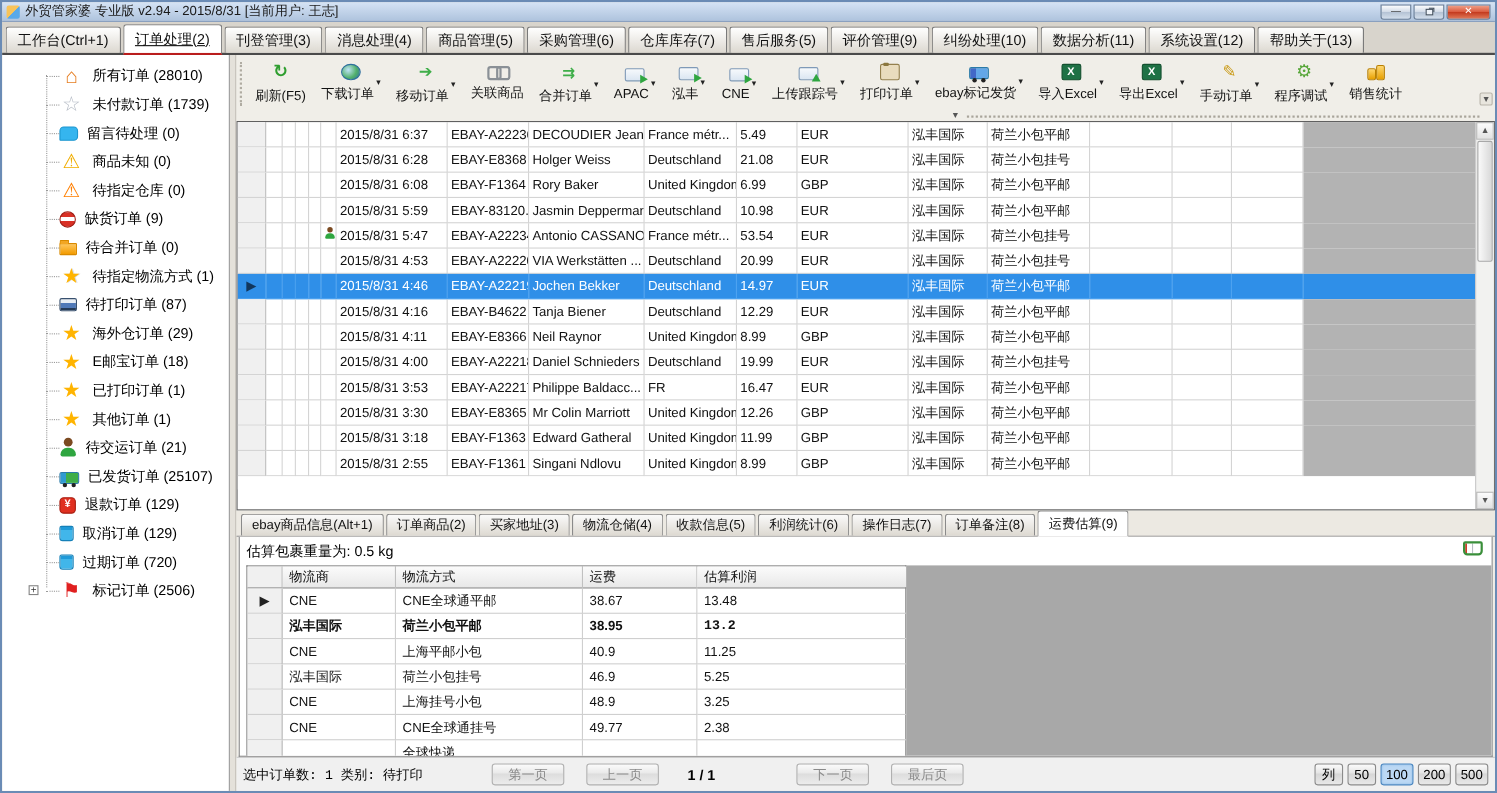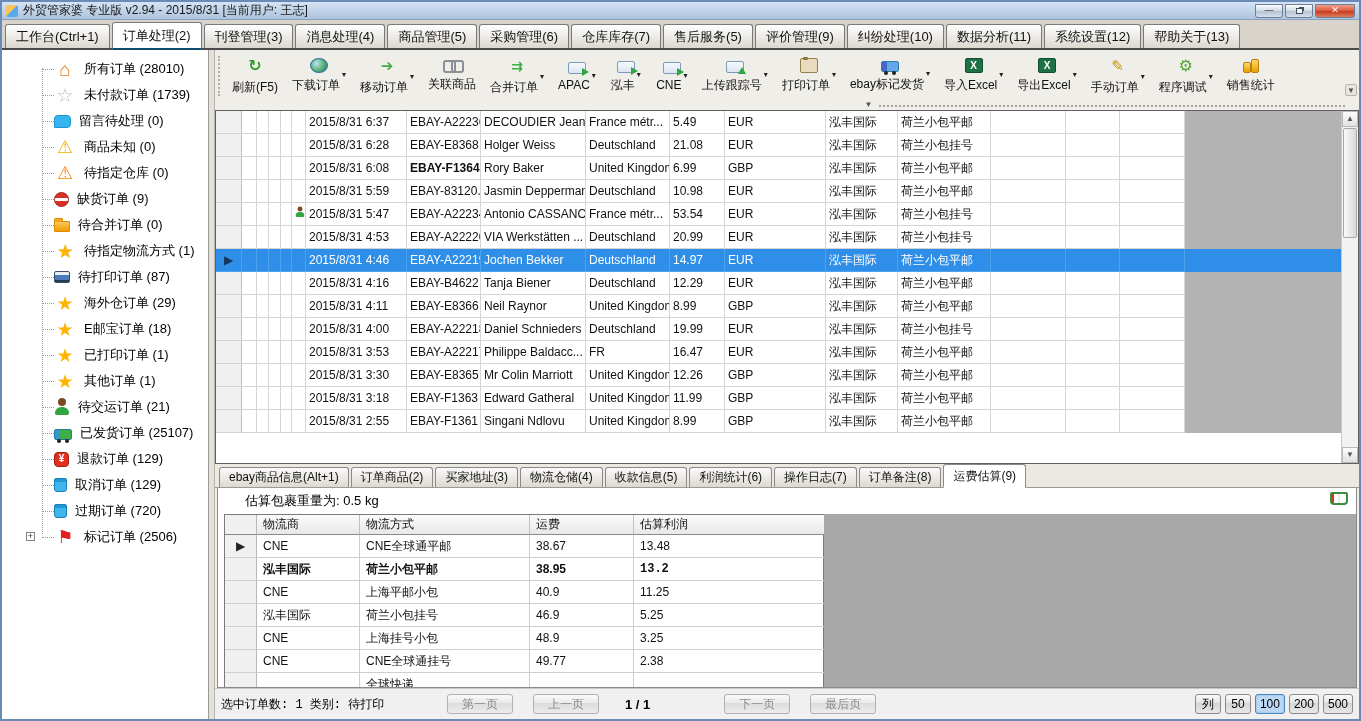--- a/index.html
+++ b/index.html
@@ -17,7 +17,7 @@
   
   .menutabs{height:30px;background:#d8d4cc;display:flex;align-items:flex-end;padding:0 2px;border-bottom:2px solid #4a4a4a;flex:0 0 30px;}
   .mtab{height:24px;margin:0 1px;padding:0 10px;border:1px solid #7a7a7a;border-bottom:none;border-radius:3px 3px 0 0;background:linear-gradient(#ffffff,#dcd8d0);display:flex;align-items:center;font-size:13px;white-space:nowrap;}
-  .mtab.active{background:#fff;height:28px;margin-bottom:-2px;border-bottom:2px solid #0c4a6e;z-index:2;}
+  .mtab.active{background:#fff;height:28px;margin-bottom:-2px;border-bottom:2px solid #b91c1c;z-index:2;text-decoration:underline;}
   
   .content{flex:1;display:flex;min-height:0;}
   .sidebar{width:207px;background:#fff;border-right:1px solid #9a9a9a;overflow:hidden;position:relative;padding-top:6px;}

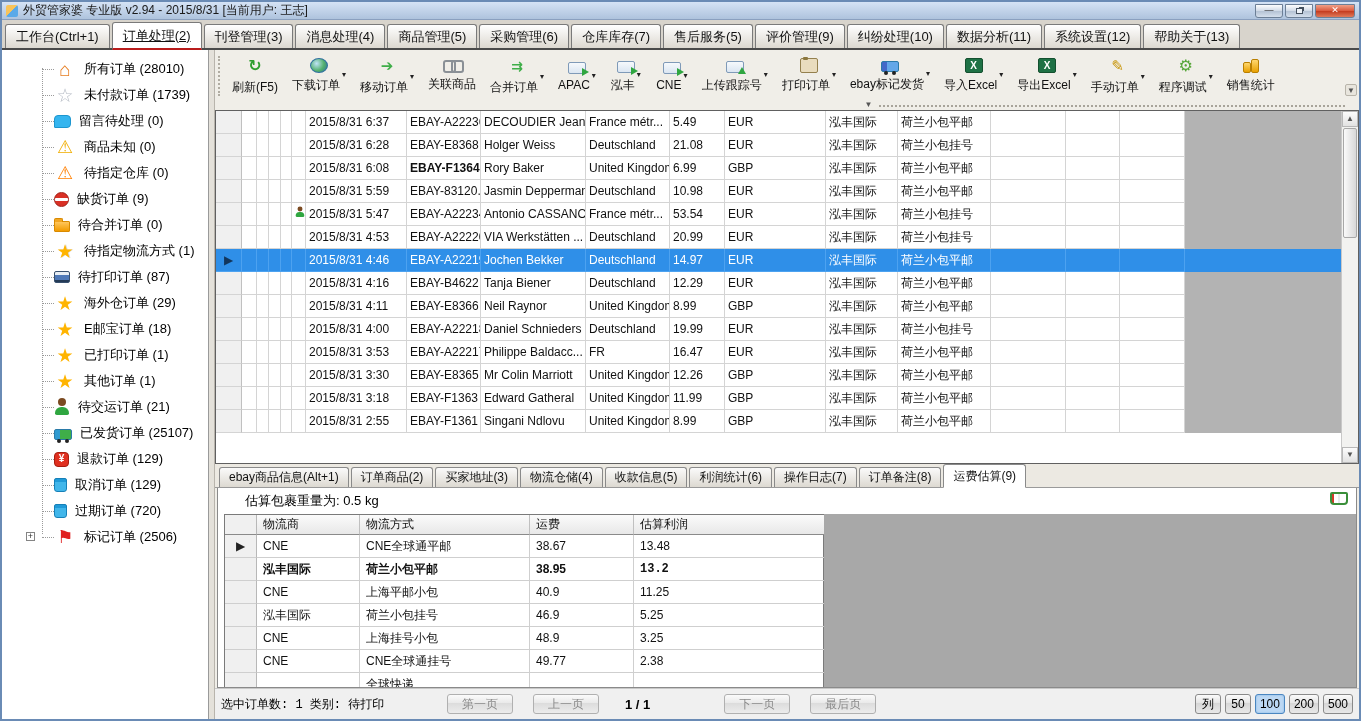--- a/index.html
+++ b/index.html
@@ -414,7 +414,7 @@
               <div class="gcell" style="width: 11px;"></div>
               <div class="gcell" style="width: 14px;"></div>
               <div class="gcell" style="width: 101px;">2015/8/31 6:08</div>
-              <div class="gcell" style="width: 74px; font-weight: bold;">EBAY-F1364</div>
+              <div class="gcell" style="width: 74px;">EBAY-F1364</div>
               <div class="gcell" style="width: 105px;">Rory Baker</div>
               <div class="gcell" style="width: 84px;">United Kingdom</div>
               <div class="gcell" style="width: 55px;">6.99</div>

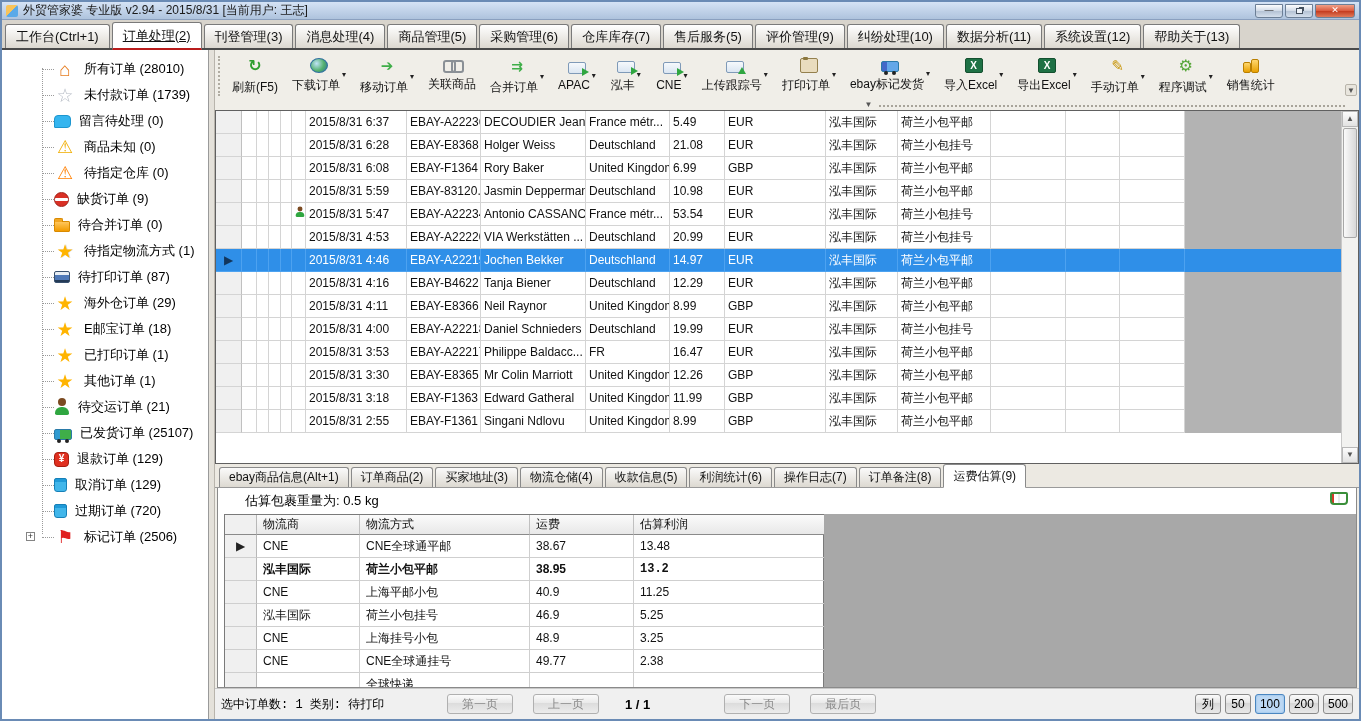--- a/index.html
+++ b/index.html
@@ -65,7 +65,7 @@
   .dtab.active{background:#fff;height:24px;margin-bottom:-1px;border-bottom:1px solid #fff;font-weight:normal;z-index:2;}
   
   .fpanel{height:200px;flex:0 0 200px;background:#fff;border:1px solid #8a8a8a;border-top:none;position:relative;overflow:hidden;margin:0 2px;}
-  .weightline{height:26px;display:flex;align-items:center;padding-left:27px;font-size:13px;color:#000;}
+  .weightline{height:26px;display:flex;align-items:center;padding-left:6px;font-size:13px;color:#000;}
   .ic-book{position:absolute;top:4px;right:8px;width:18px;height:13px;border:2px solid #3a8f3a;border-radius:2px 2px 4px 4px;background:linear-gradient(90deg,#d03a2a 0 14%,#fff 14% 46%,#98a2a8 48% 52%,#fff 54%);}
   .ftable{position:absolute;left:6px;top:26px;width:600px;border:1px solid #7a7a7a;border-bottom:none;background:#fff;}
   .frow{display:flex;height:23px;line-height:22px;}

